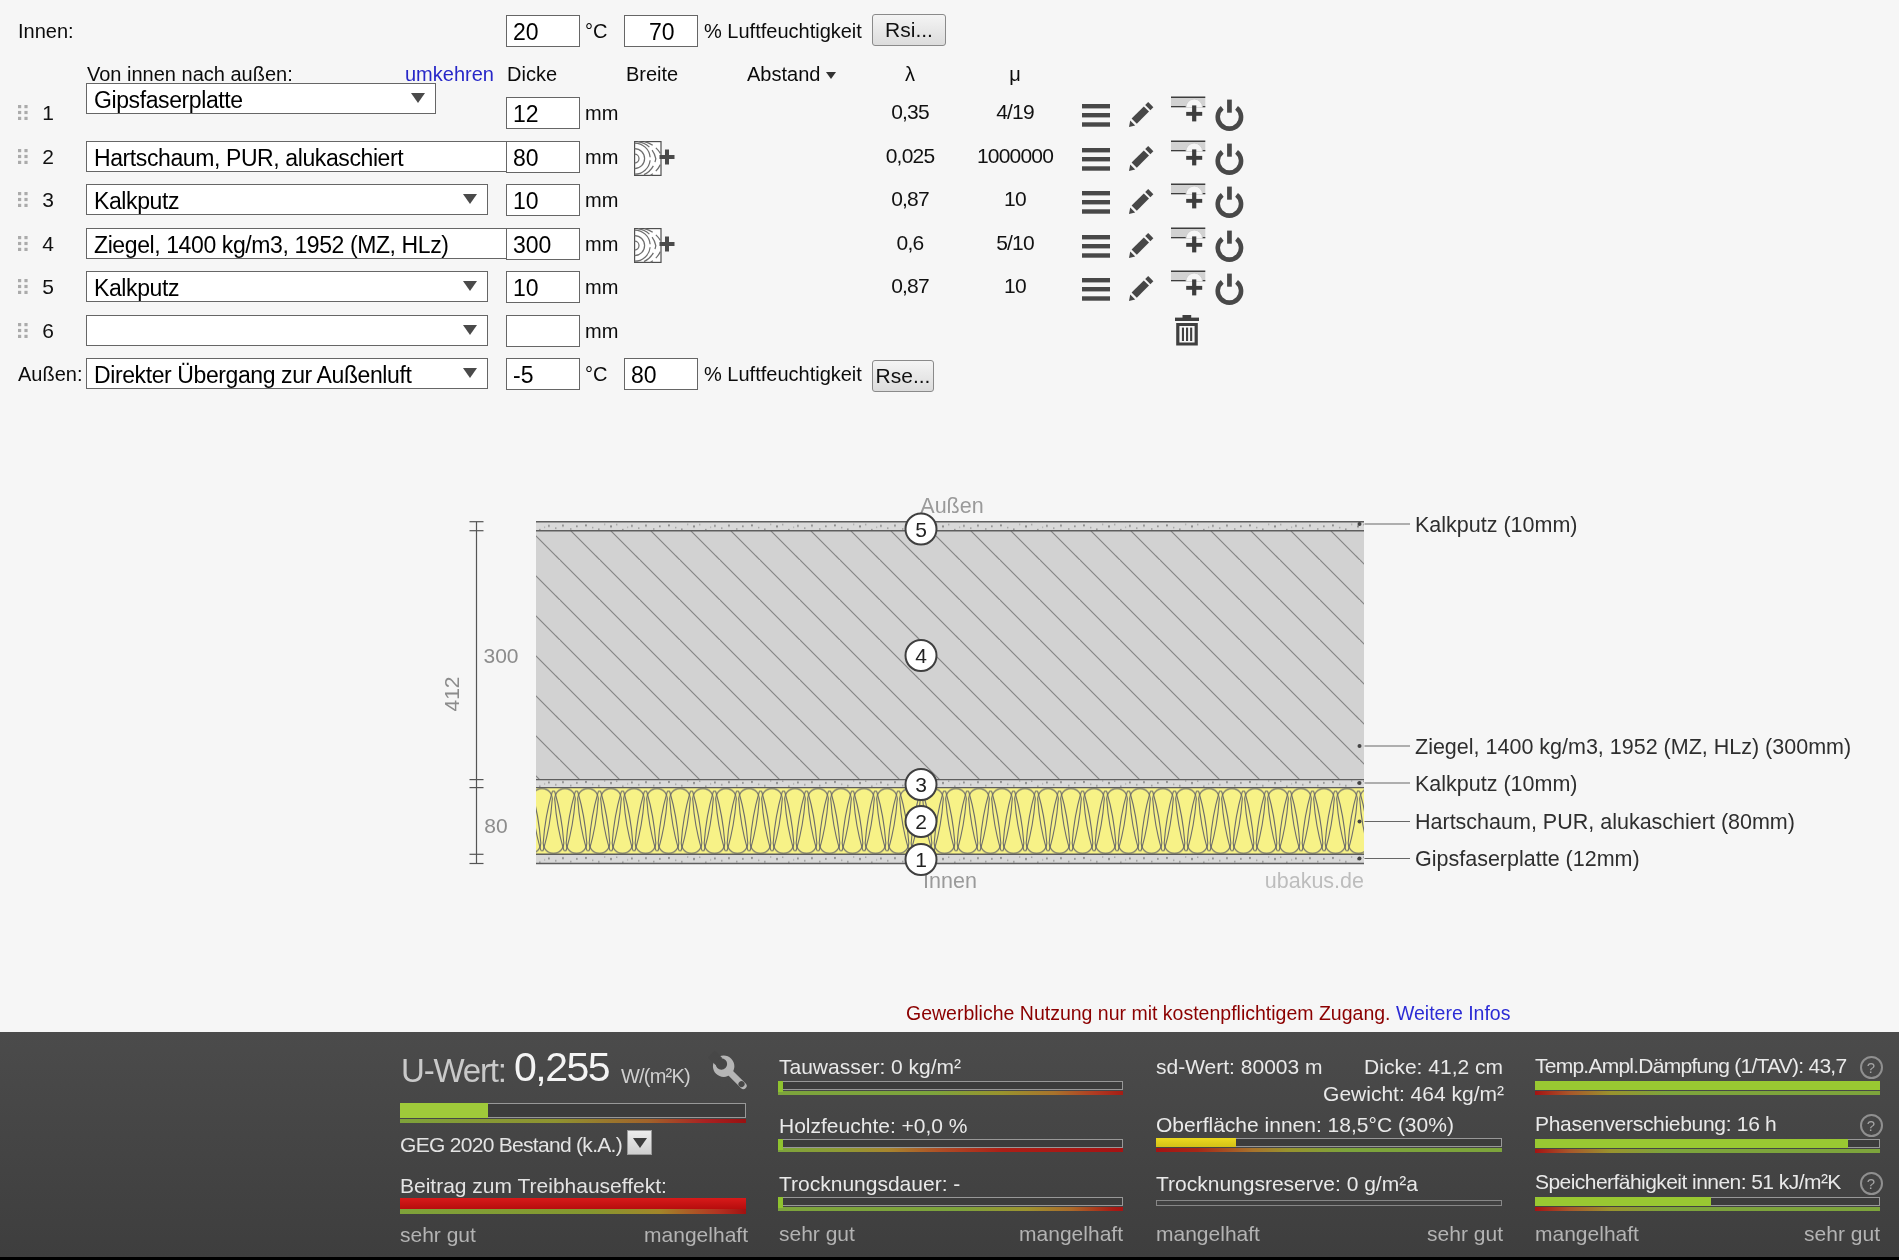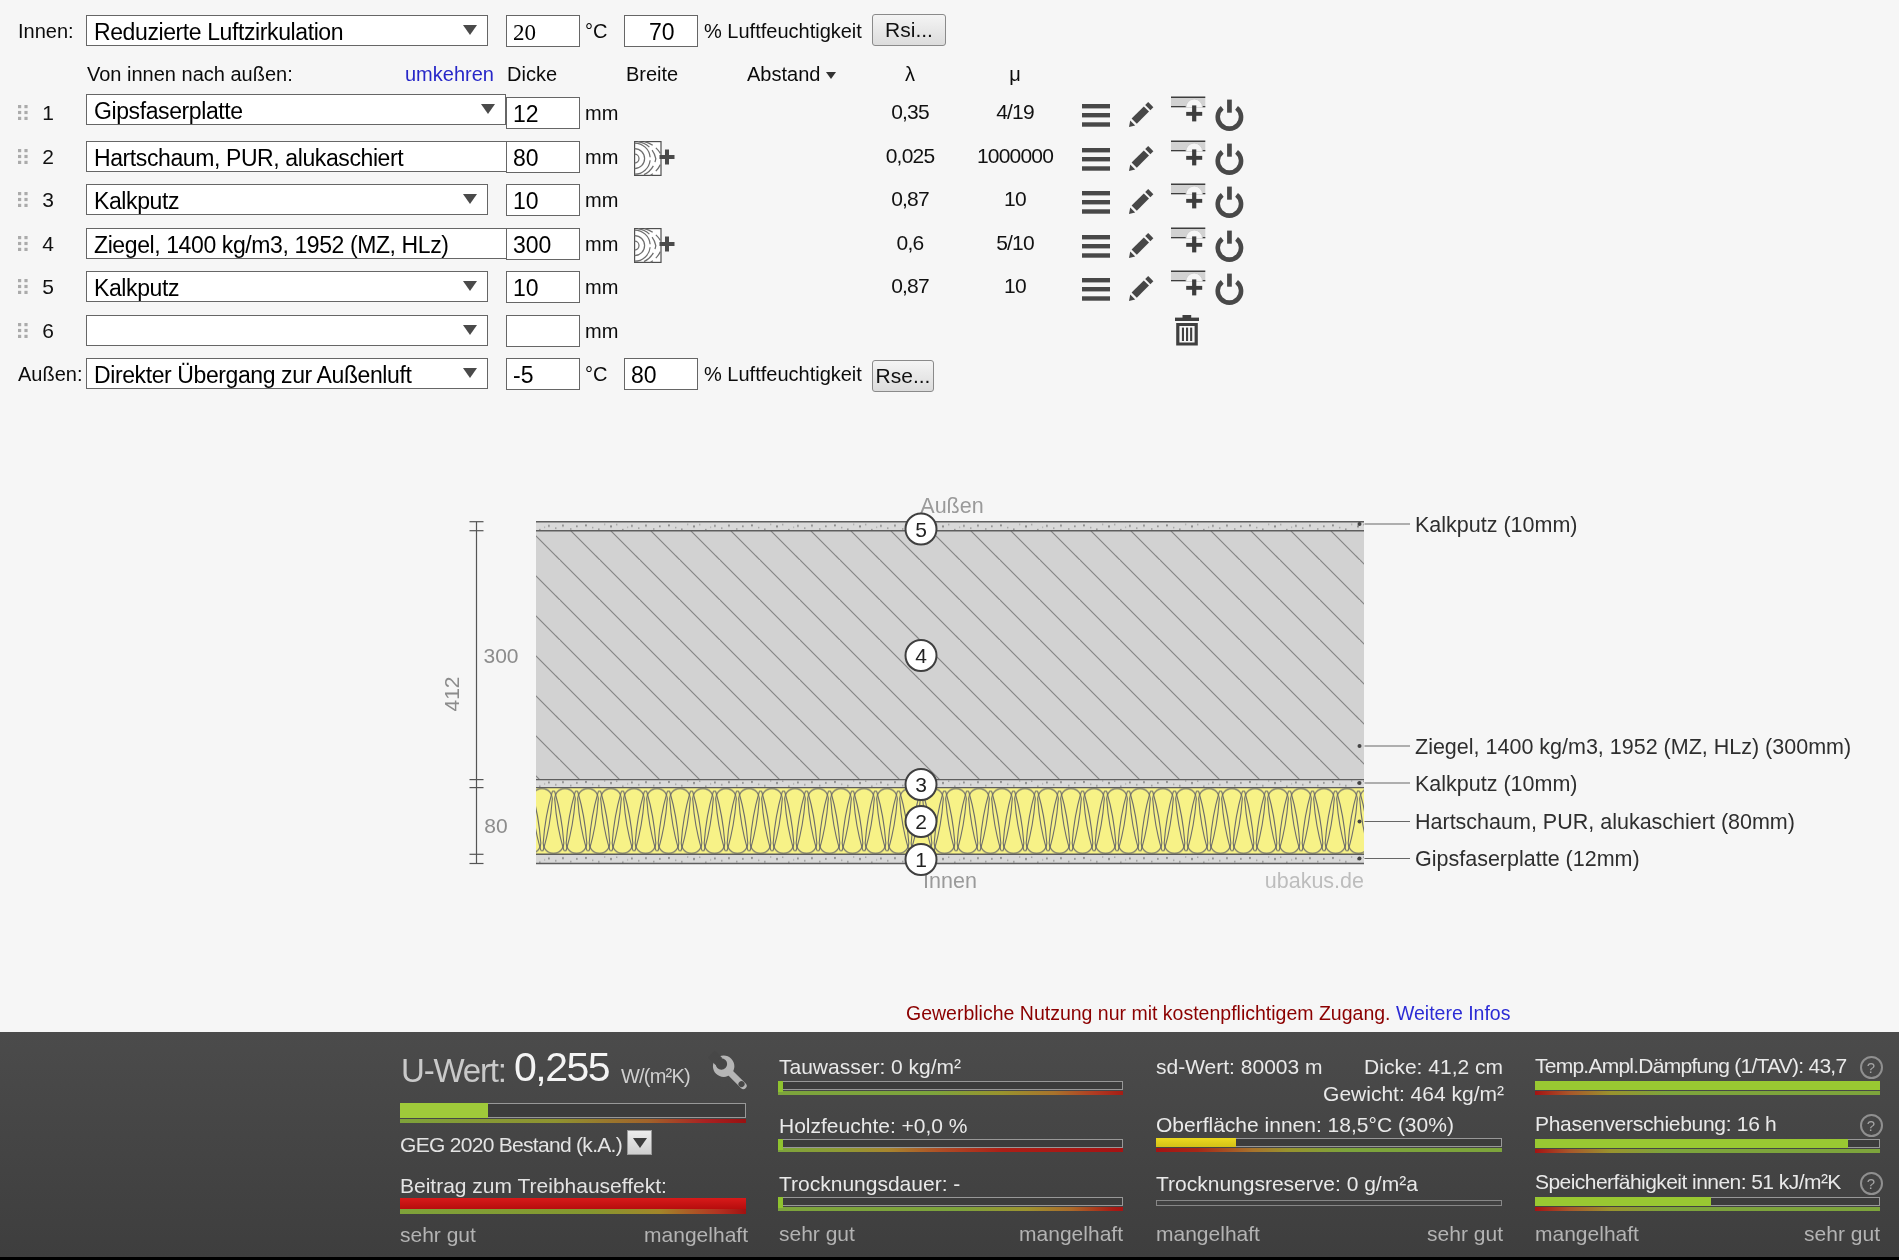--- a/index.html
+++ b/index.html
@@ -26,7 +26,6 @@
 <div id="page">
 
 <div class="lb" style="left:18px;top:15px;">Innen:</div>
-<div class="sel" style="left:86px;top:15px;width:402px;">Reduzierte Luftzirkulation<span class="ar"></span></div>
 <div class="inp" style="left:506px;top:15px;font-family:Liberation Serif, serif;">20</div>
 <div class="lb" style="left:585px;top:15px;">°C</div>
 <div class="inp" style="left:624px;top:15px;padding-left:24px;">70</div>

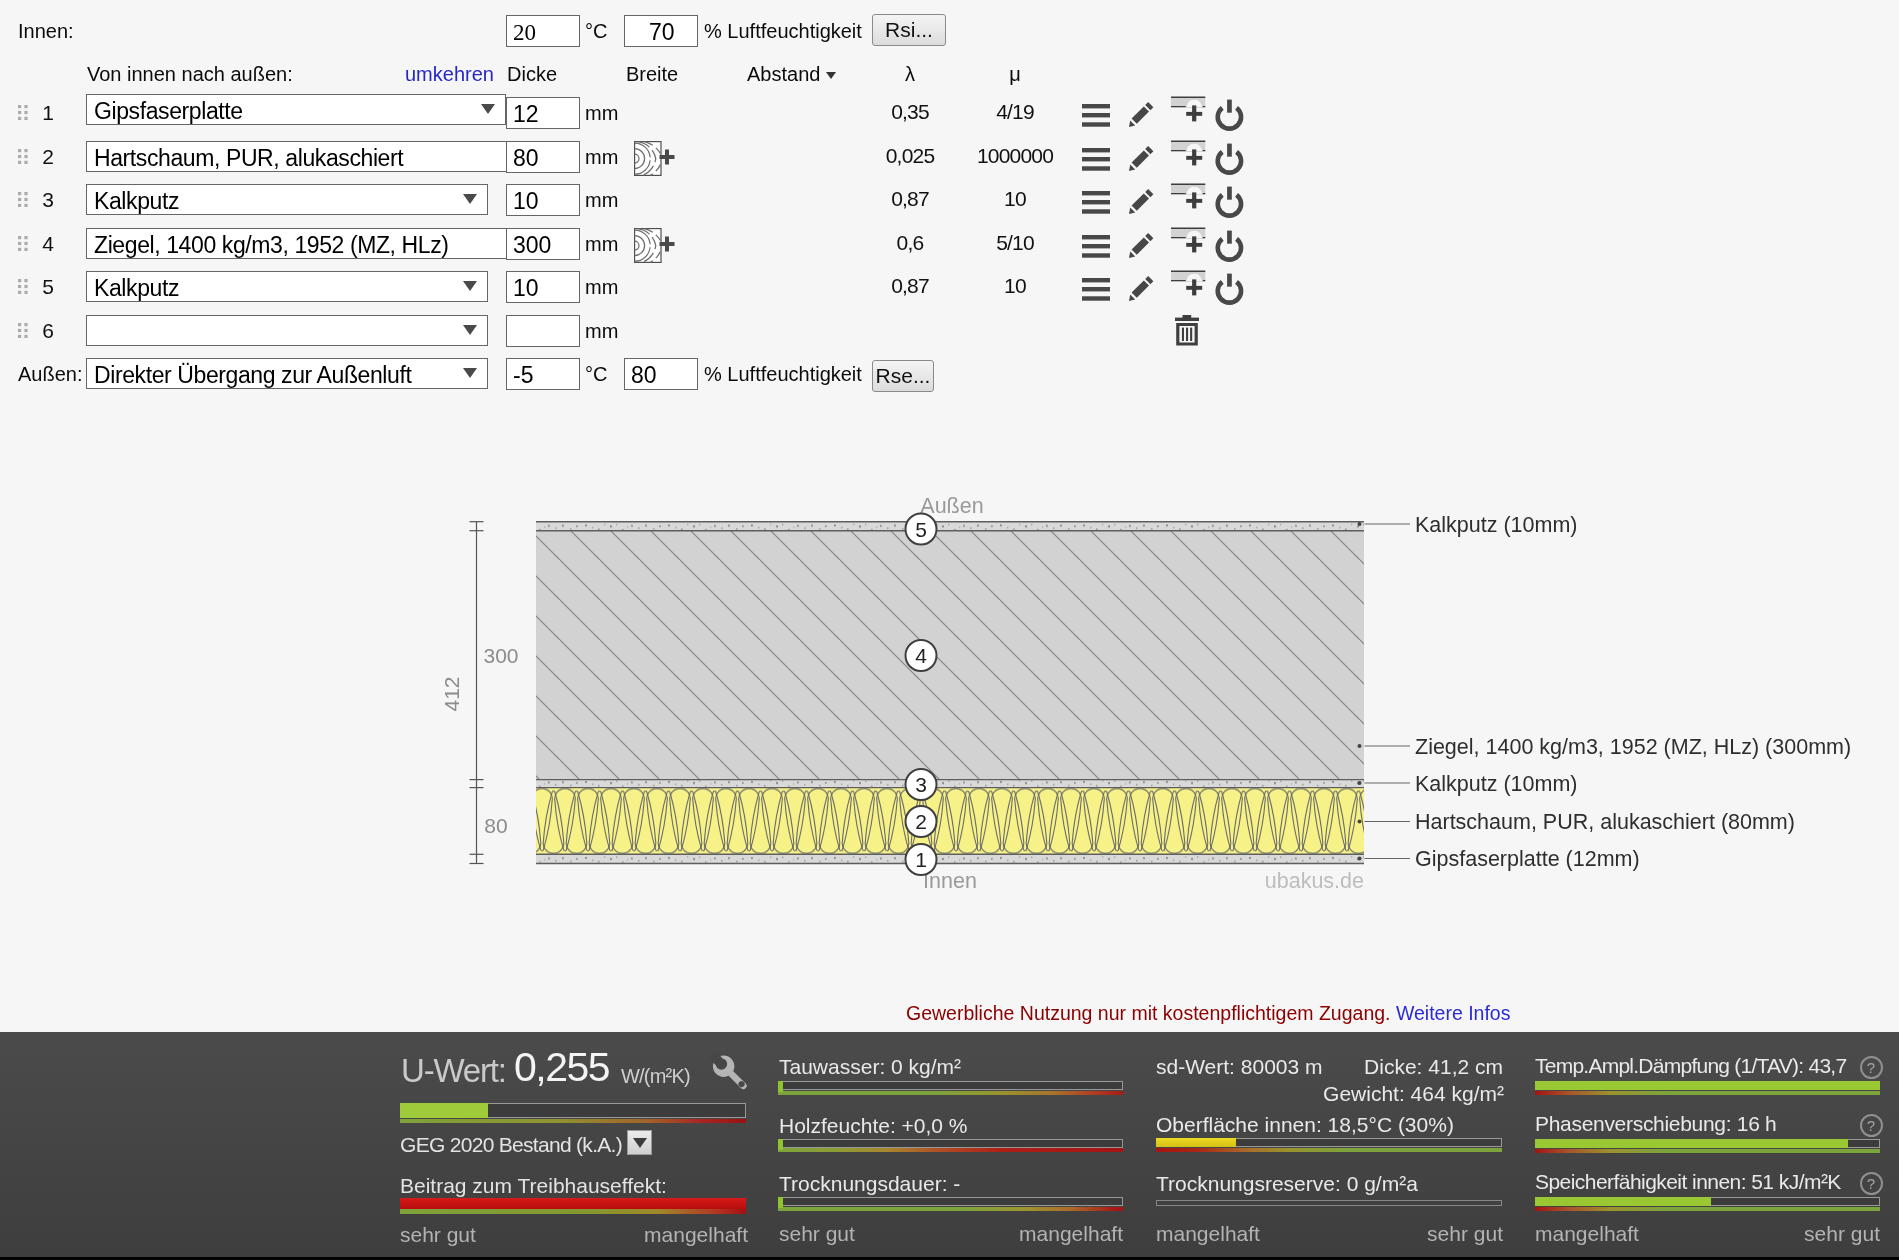--- a/index.html
+++ b/index.html
@@ -26,7 +26,7 @@
 <div id="page">
 
 <div class="lb" style="left:18px;top:15px;">Innen:</div>
-<div class="inp" style="left:506px;top:15px;font-family:Liberation Serif, serif;">20</div>
+<div class="inp" style="left:506px;top:15px;">20</div>
 <div class="lb" style="left:585px;top:15px;">°C</div>
 <div class="inp" style="left:624px;top:15px;padding-left:24px;">70</div>
 <div class="lb" style="left:704px;top:15px;">% Luftfeuchtigkeit</div>

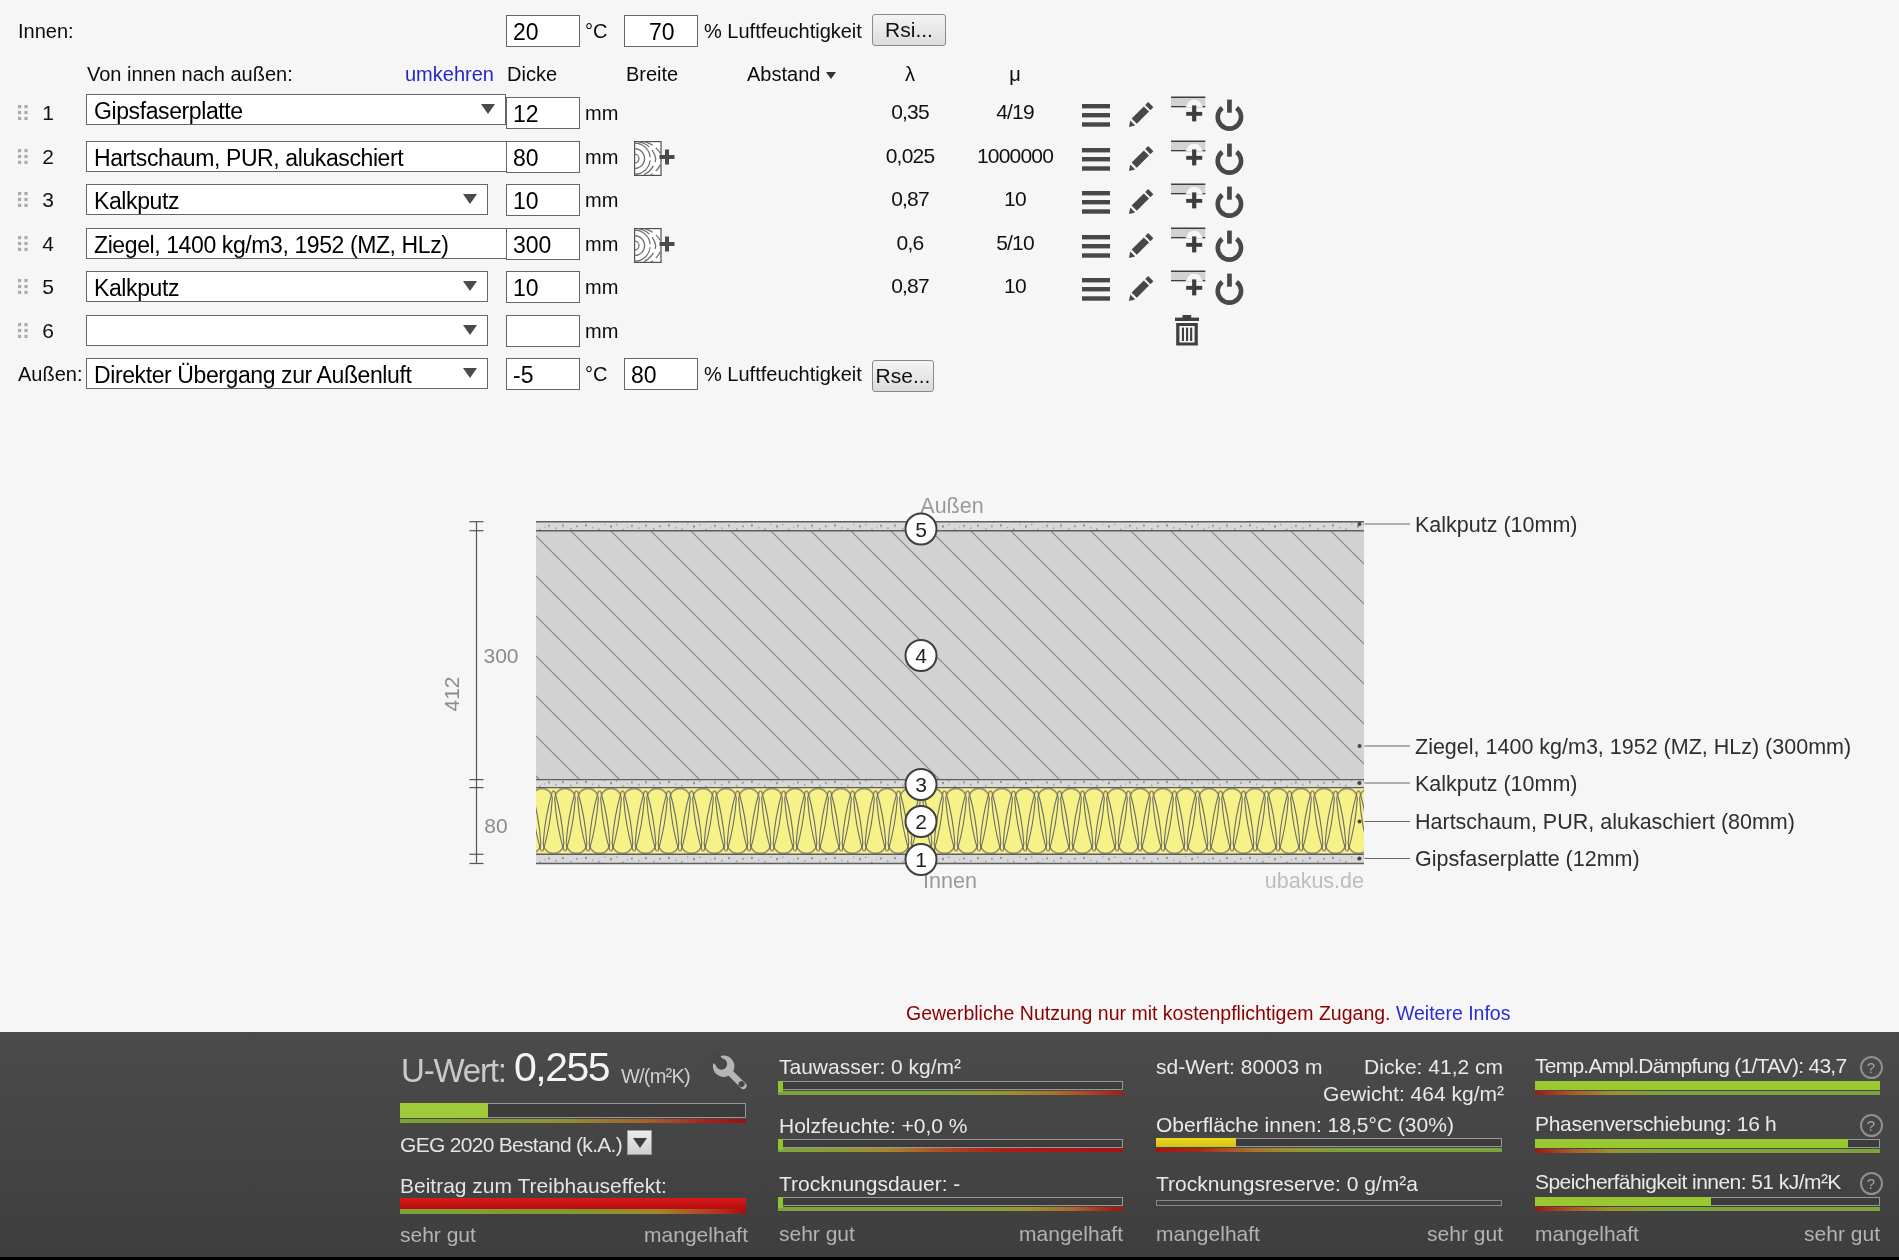--- a/index.html
+++ b/index.html
@@ -110,7 +110,7 @@
       <use href="#drag"></use>
     </svg>
 <div class="num" style="left:38px;top:97px;">1</div>
-<div class="sel" style="left:86px;top:94px;width:420px;">Gipsfaserplatte<span class="ar"></span></div>
+<div class="sel" style="left:86px;top:83px;width:350px;">Gipsfaserplatte<span class="ar"></span></div>
 <div class="inp" style="left:506px;top:97px;">12</div>
 <div class="lb" style="left:585px;top:97px;">mm</div>
 <div class="val" style="left:845px;top:96px;">0,35</div>

